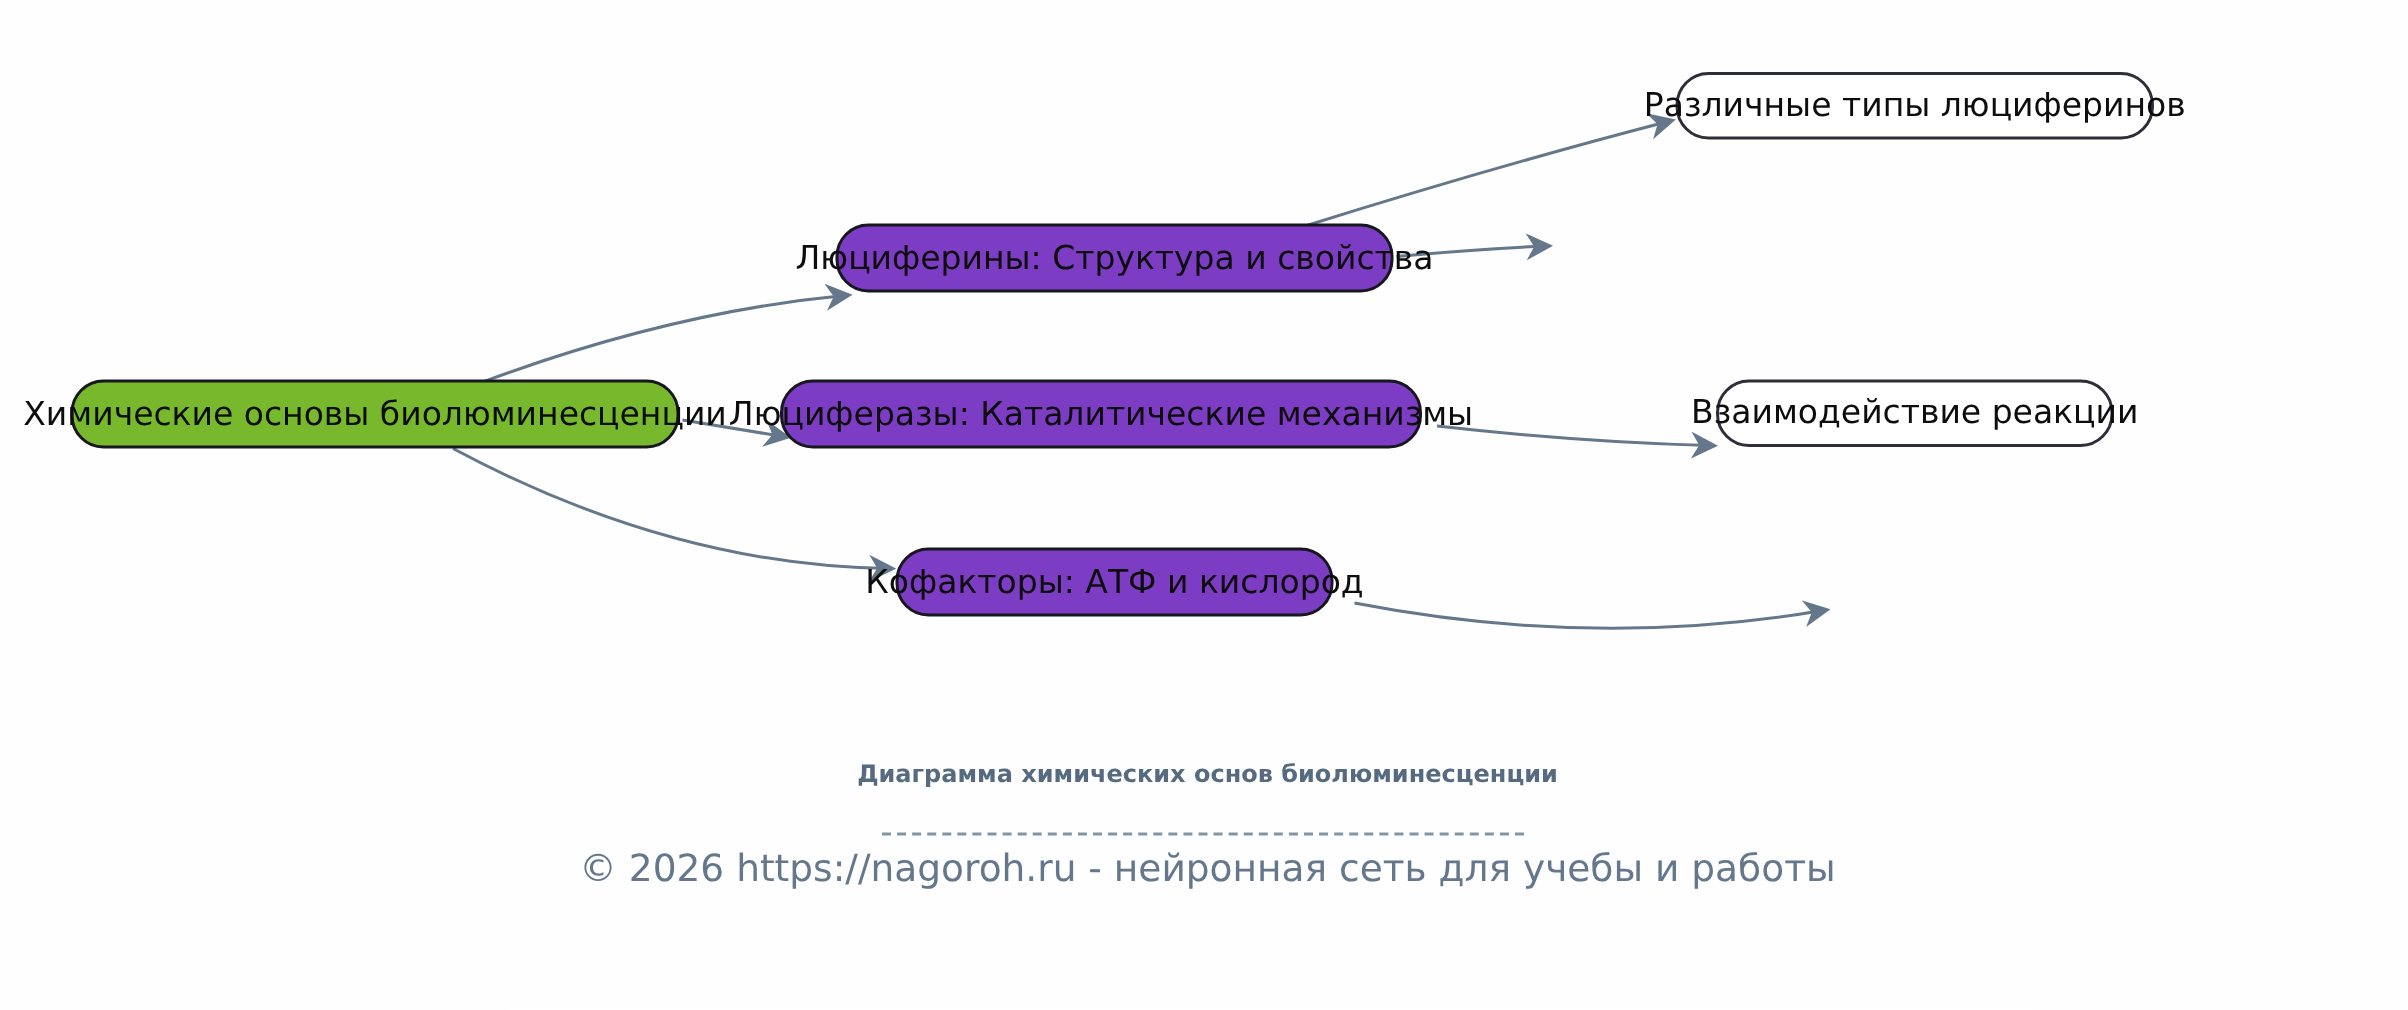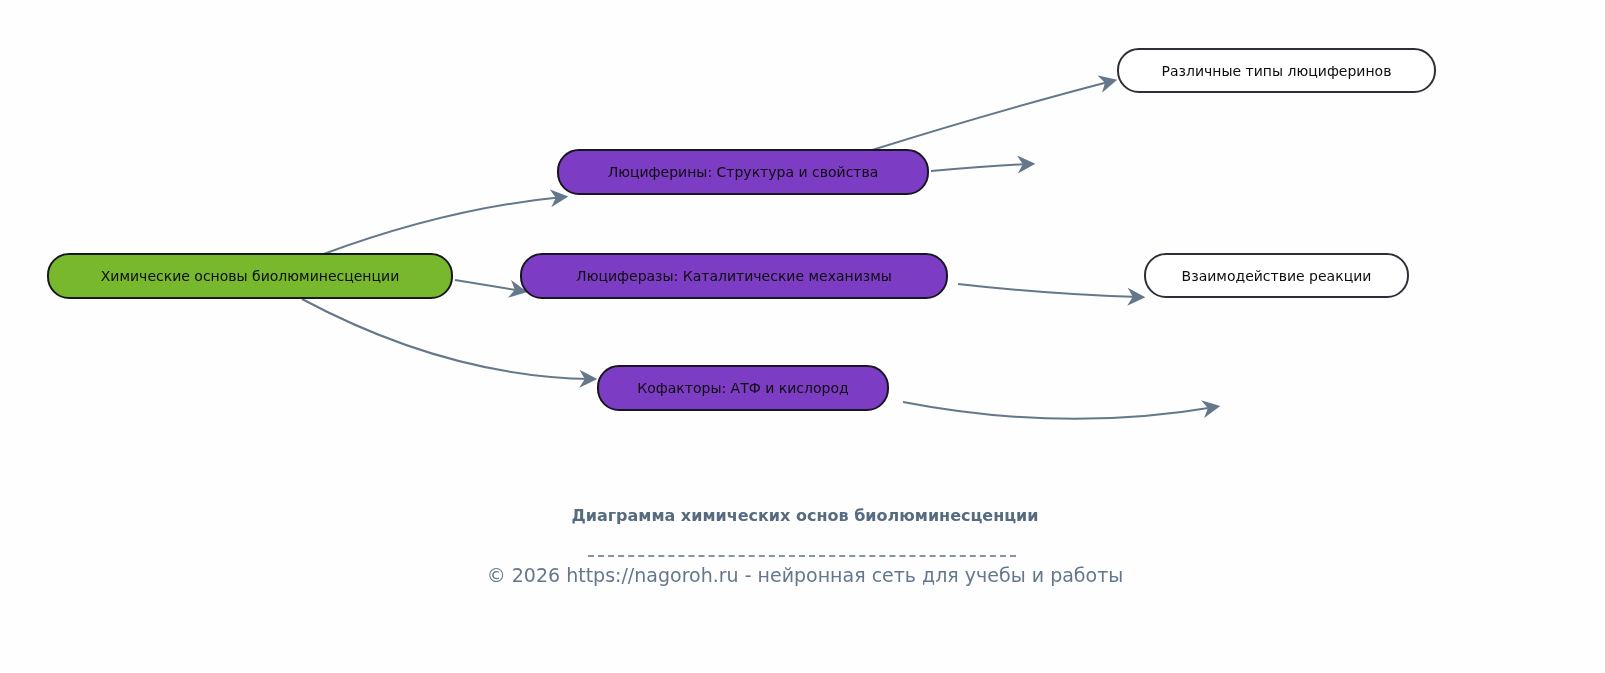--- a/index.html
+++ b/index.html
@@ -17,7 +17,7 @@
     position:absolute;
     display:flex;align-items:center;justify-content:center;
     white-space:nowrap;
-    font-size:14px;color:#0d0d0d;
+    font-size:22px;color:#0d0d0d;
     border-radius:22px;
     box-sizing:border-box;
   }

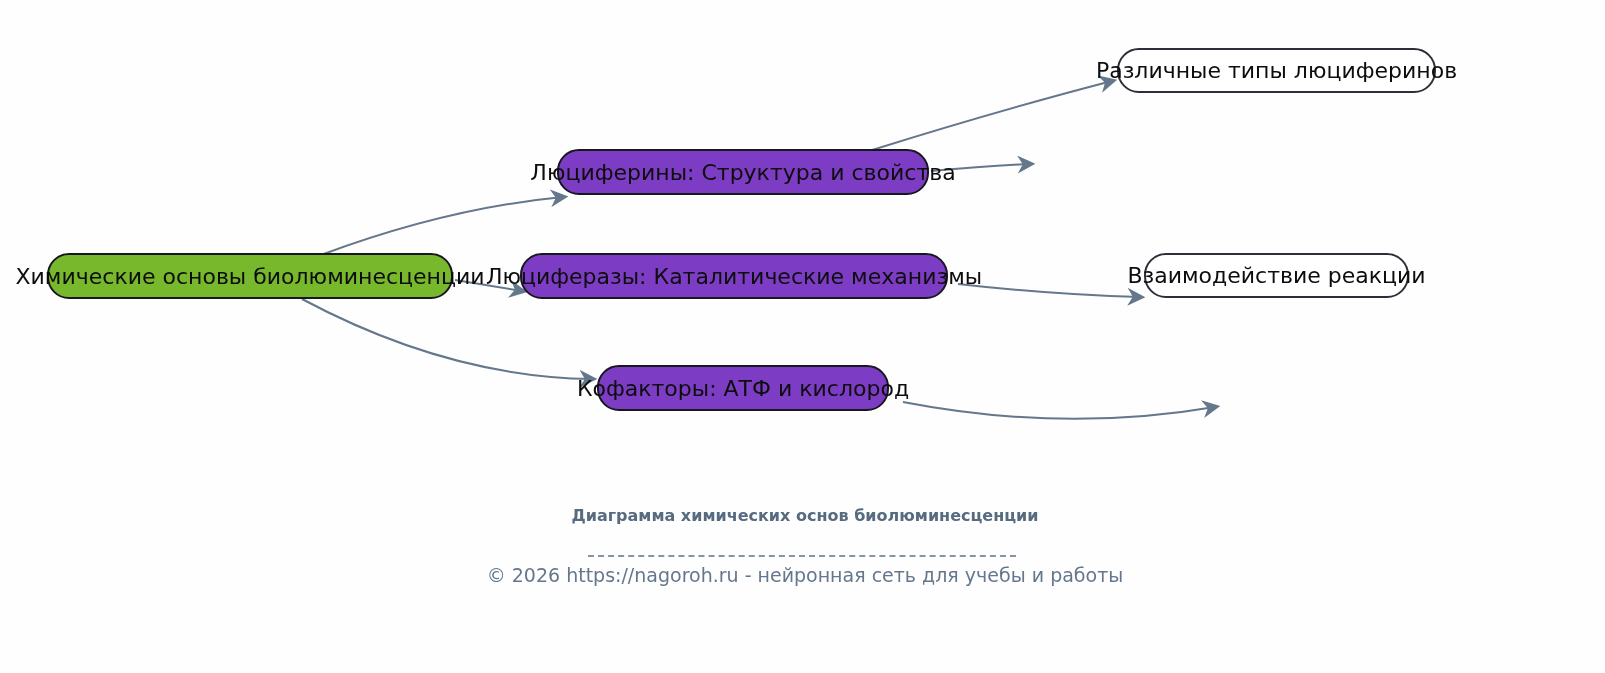--- a/index.html
+++ b/index.html
@@ -57,7 +57,7 @@
   .footer-copy{
     position:absolute;left:5px;top:564px;width:1600px;
     text-align:center;
-    font-size:19px;
+    font-size:25px;
     color:var(--footer-text);
   }
 </style>

